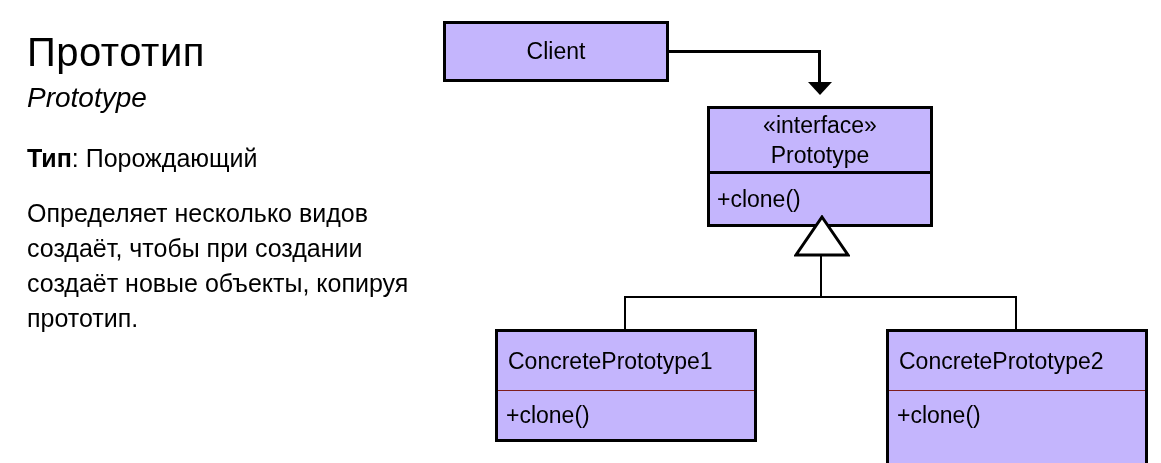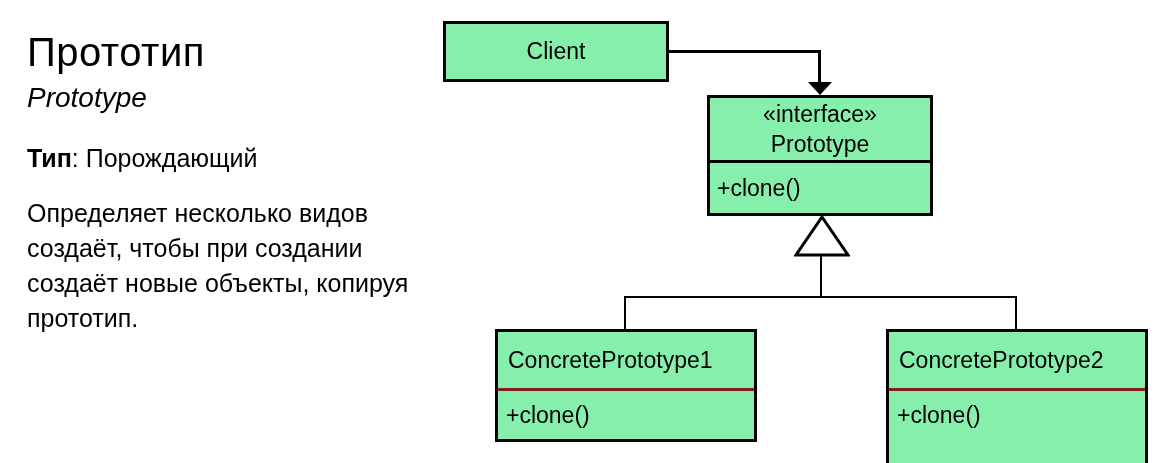--- a/index.html
+++ b/index.html
@@ -27,7 +27,7 @@
   
   .uml-box {
     position: absolute;
-    background: #86efac;
+    background: #c4b5fd;
     border: 3px solid #000000;
     box-sizing: border-box;
     font-size: 23px;

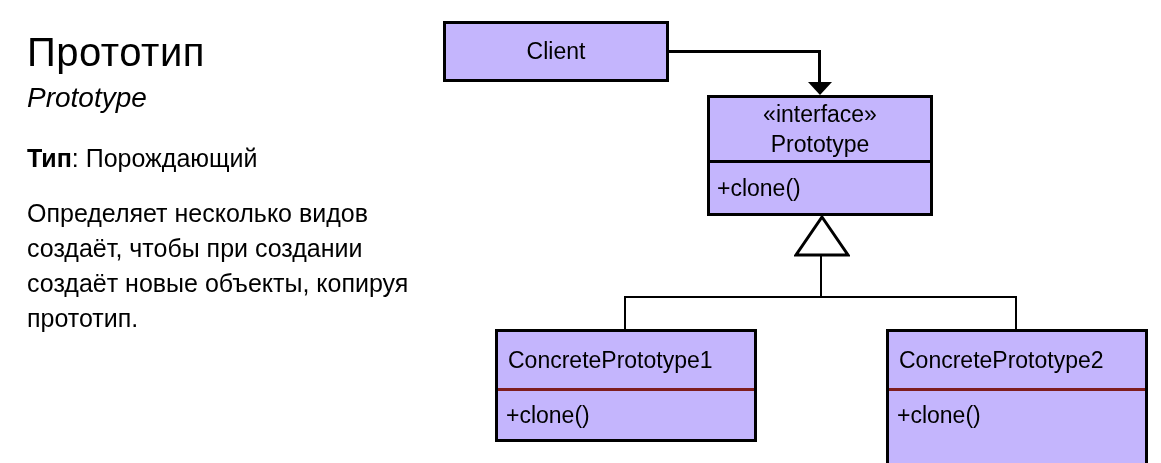--- a/index.html
+++ b/index.html
@@ -34,7 +34,7 @@
   }
   .box-client { left: 443px; top: 21px; width: 226px; height: 61px;
     display: flex; align-items: center; justify-content: center; }
-  .box-interface { left: 707px; top: 95px; width: 226px; height: 121px; }
+  .box-interface { left: 707px; top: 106px; width: 226px; height: 121px; }
   .box-concrete1 { left: 495px; top: 329px; width: 262px; height: 113px; }
   .box-concrete2 { left: 886px; top: 329px; width: 262px; height: 141px; }
 

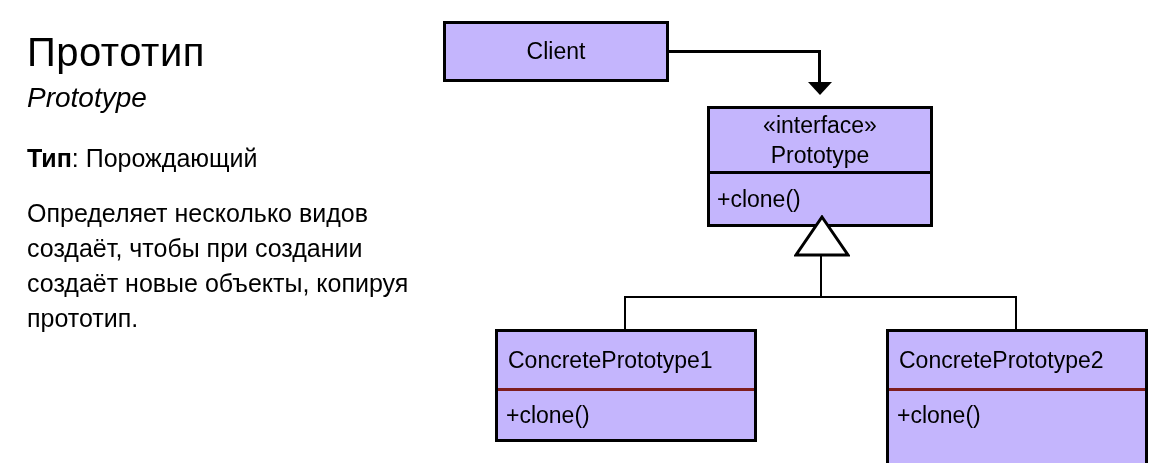--- a/index.html
+++ b/index.html
@@ -46,7 +46,7 @@
   .iface-method-compartment { height: 50px; display: flex; align-items: center; padding-left: 7px; box-sizing: border-box; }
 
   .class-name-compartment {
-    height: 59px; border-bottom: 3px solid #7f1d1d;
+    height: 59px; border-bottom: 1px solid #7f1d1d;
     display: flex; align-items: center; padding-left: 10px; box-sizing: border-box;
   }
   .class-method-compartment { height: 48px; display: flex; align-items: center; padding-left: 8px; box-sizing: border-box; }

